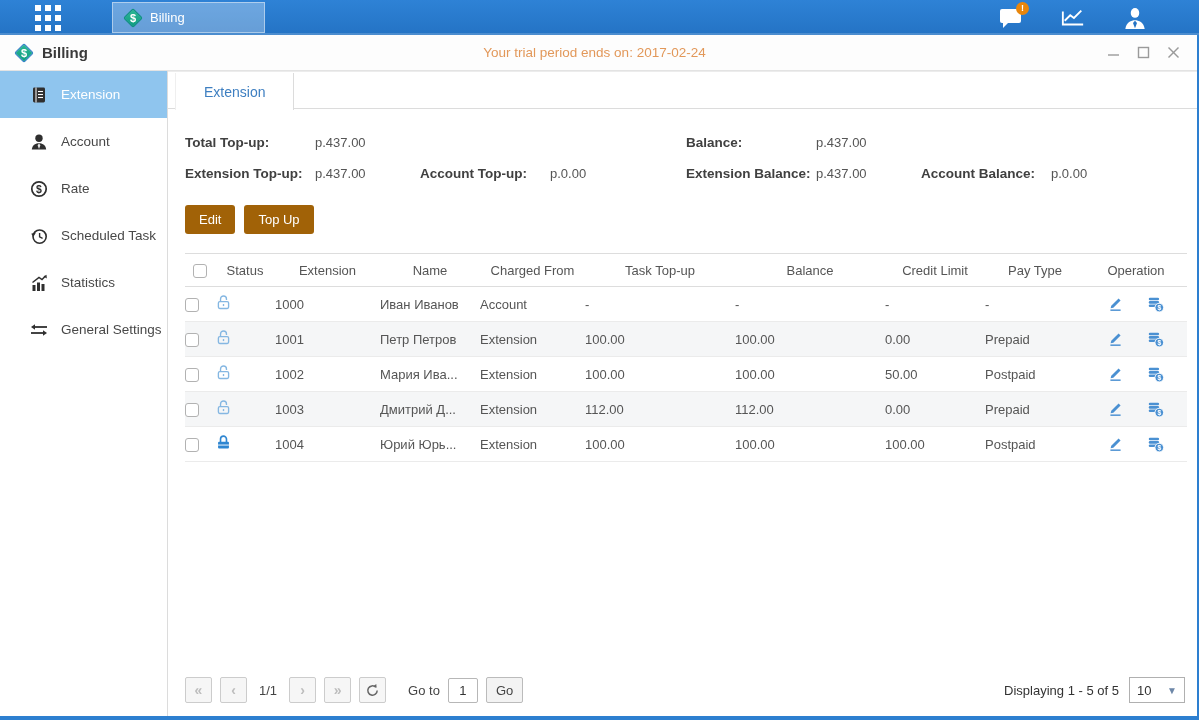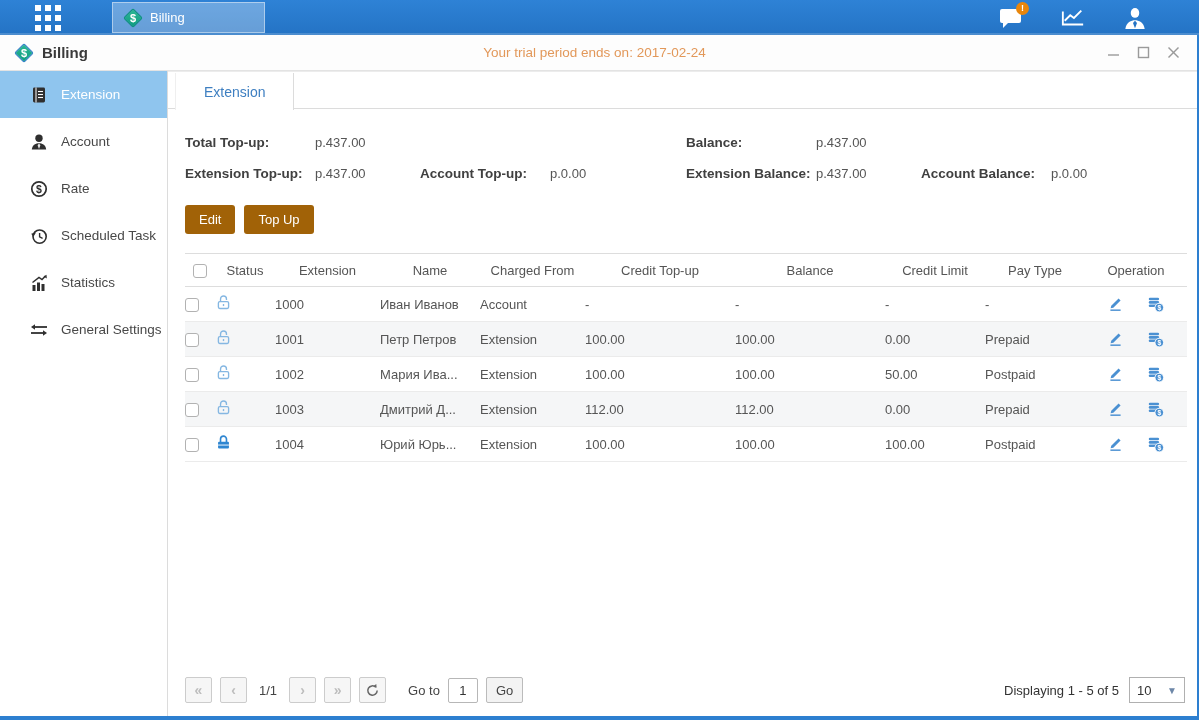--- a/index.html
+++ b/index.html
@@ -293,7 +293,7 @@
               <th>Extension</th>
               <th>Name</th>
               <th>Charged From</th>
-              <th>Credit Top-up</th>
+              <th>Task Top-up</th>
               <th>Balance</th>
               <th>Credit Limit</th>
               <th>Pay Type</th>

